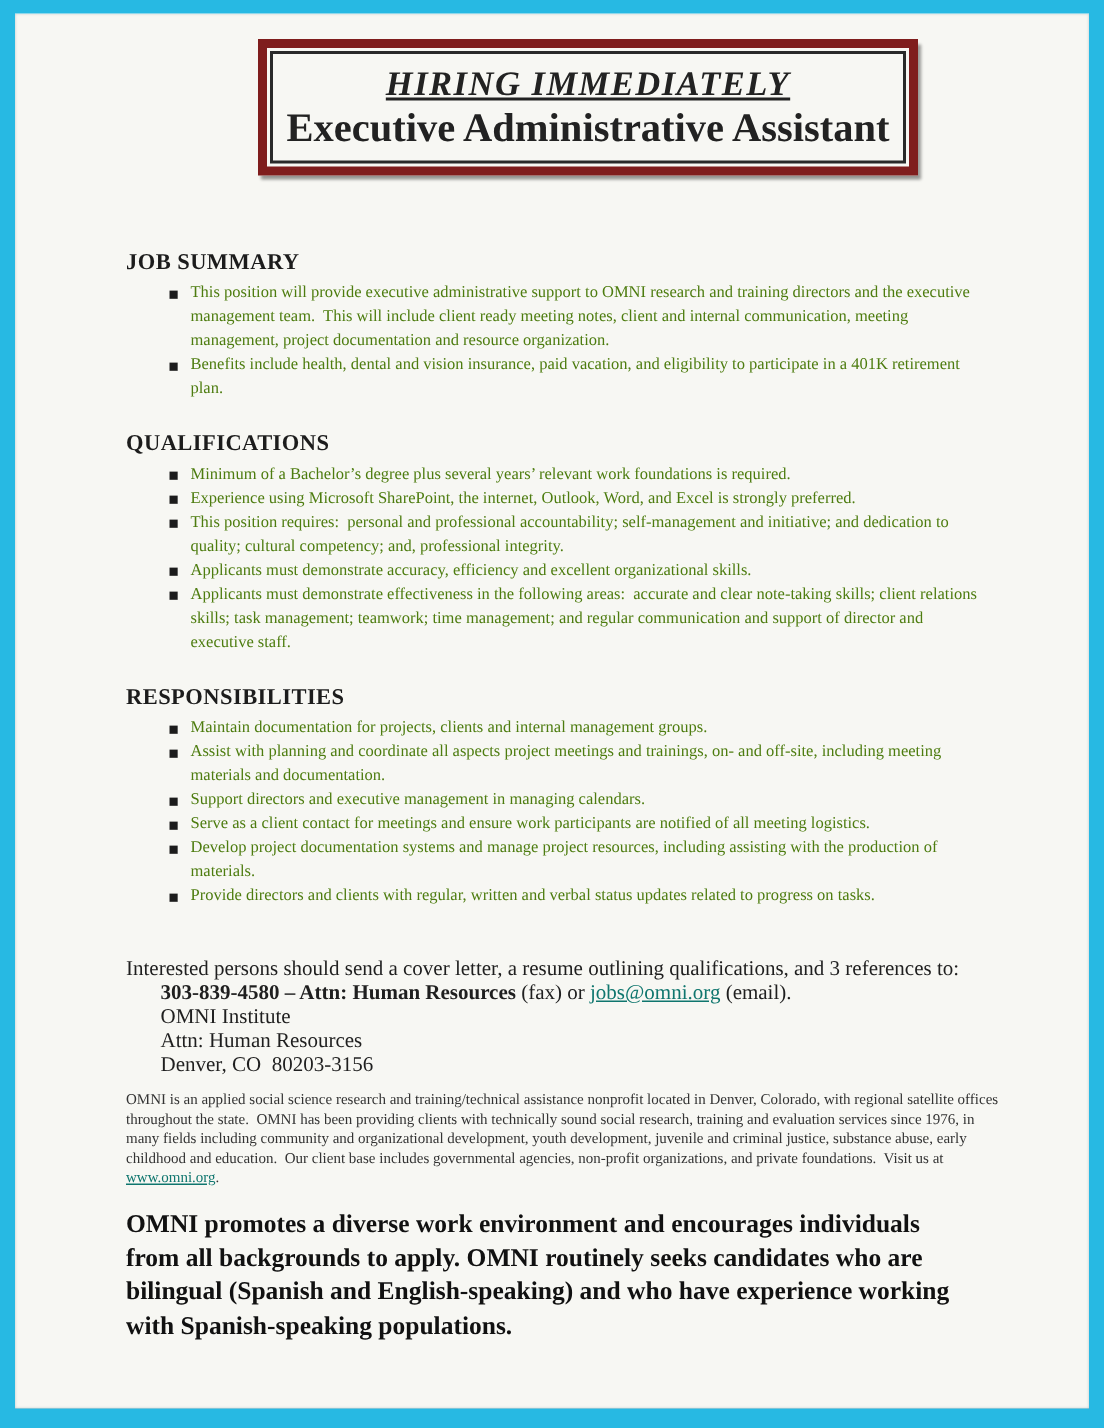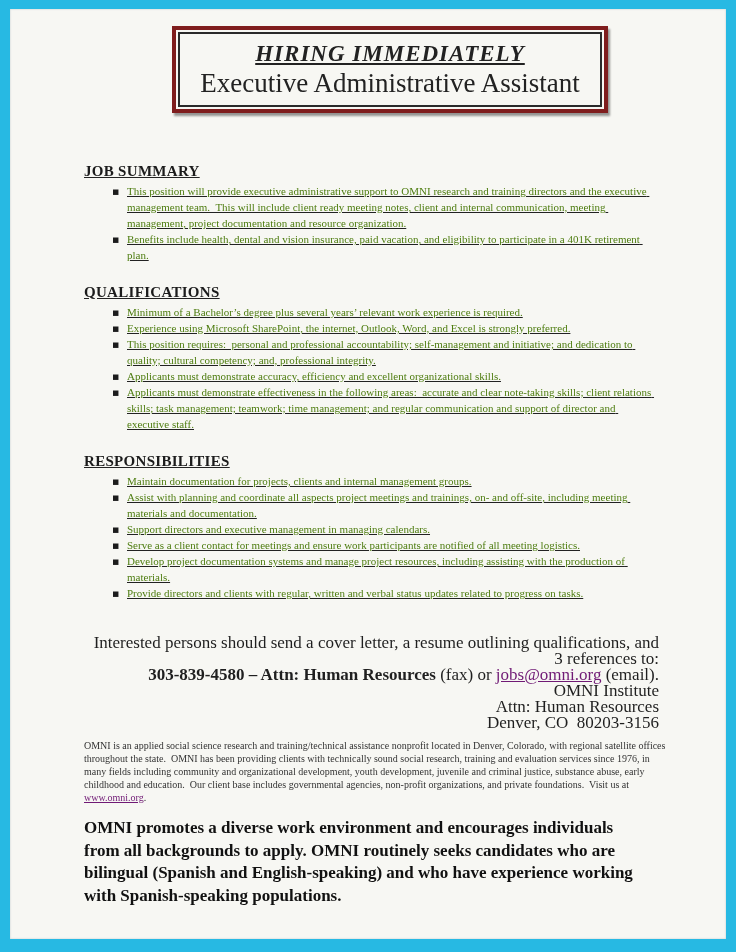--- a/index.html
+++ b/index.html
@@ -26,7 +26,7 @@
   .header-box {
     width: 424px;
     margin: 17px 0 0 162px;
-    border: 4px solid #7f1d1d;
+    border: 6px solid #7f1d1d;
     padding: 2px;
     background: #f7f7f3;
     box-shadow: 2px 3px 2px rgba(0,0,0,0.40);

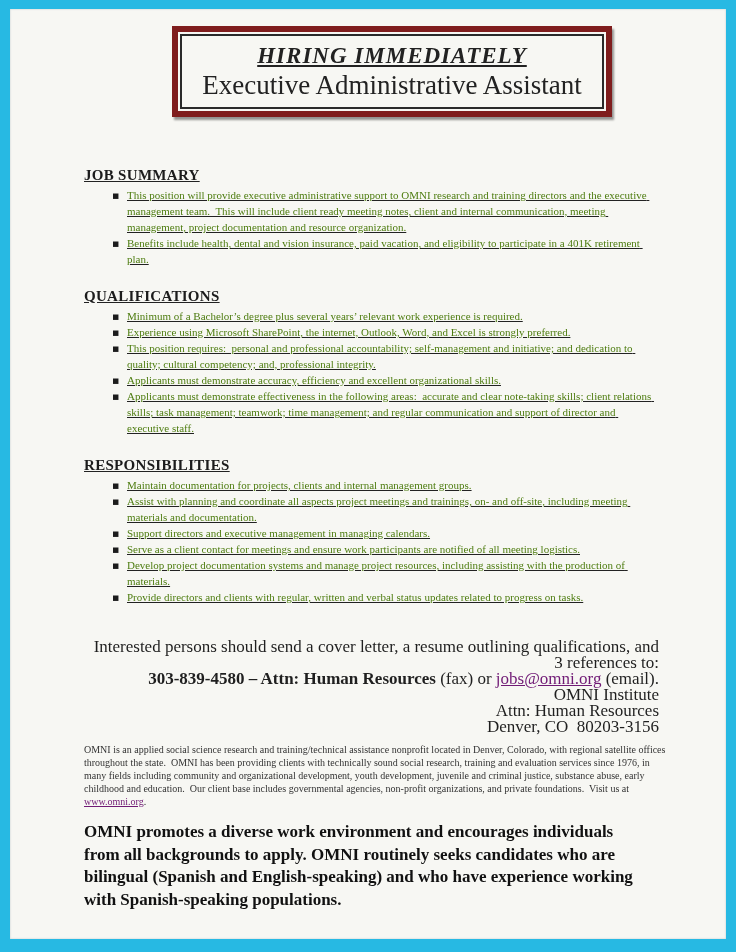--- a/index.html
+++ b/index.html
@@ -40,7 +40,7 @@
     font-size: 23px; font-weight: bold; font-style: italic;
     text-decoration: underline; letter-spacing: 1px;
   }
-  .h-line2 { font-size: 27px; font-weight: normal; margin-top: 1px; }
+  .h-line2 { font-size: 27px; font-weight: bold; margin-top: 1px; }
   .h-line3 { font-size: 14px; margin-top: 2px; }
 
   

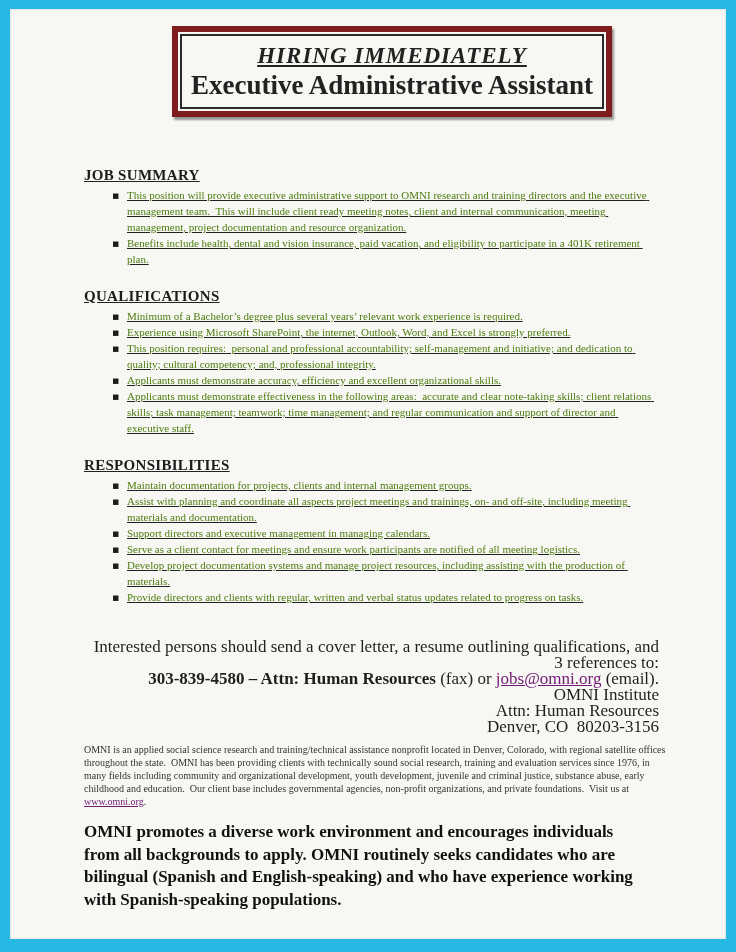--- a/index.html
+++ b/index.html
@@ -46,7 +46,7 @@
   
   .content { padding: 0 67px 0 74px; }
 
-  section.doc-section { margin-bottom: 21px; text-decoration: underline; }
+  section.doc-section { margin-bottom: 21px; }
   section.doc-section:first-of-type { margin-top: 50px; }
   .section-title {
     font-size: 15px; font-weight: bold; letter-spacing: 0.3px;

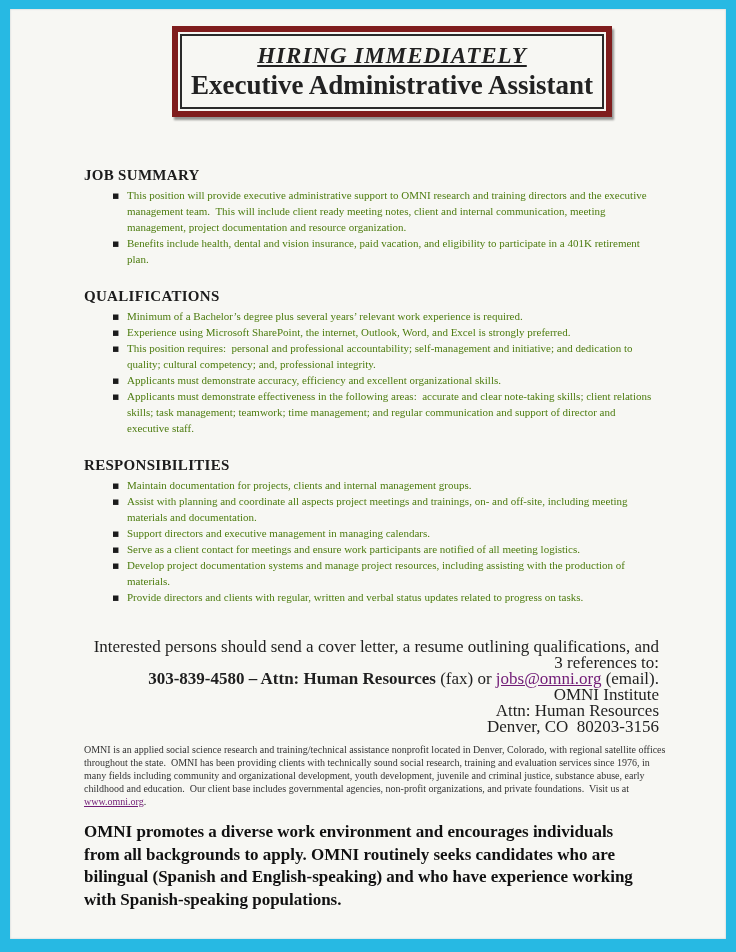--- a/index.html
+++ b/index.html
@@ -115,7 +115,7 @@
       <section class="doc-section">
         <h2 class="section-title">QUALIFICATIONS</h2>
         <ul class="bullets">
-          <li><span class="pre">Minimum of a Bachelor’s degree plus several years’ relevant work experience is required.</span></li>
+          <li><span class="pre">Minimum of a Bachelor’s degree plus several years’ relevant work foundations is required.</span></li>
           <li><span class="pre">Experience using Microsoft SharePoint, the internet, Outlook, Word, and Excel is strongly preferred.</span></li>
           <li><span class="pre">This position requires:  personal and professional accountability; self-management and initiative; and dedication to quality; cultural competency; and, professional integrity.</span></li>
           <li><span class="pre">Applicants must demonstrate accuracy, efficiency and excellent organizational skills.</span></li>

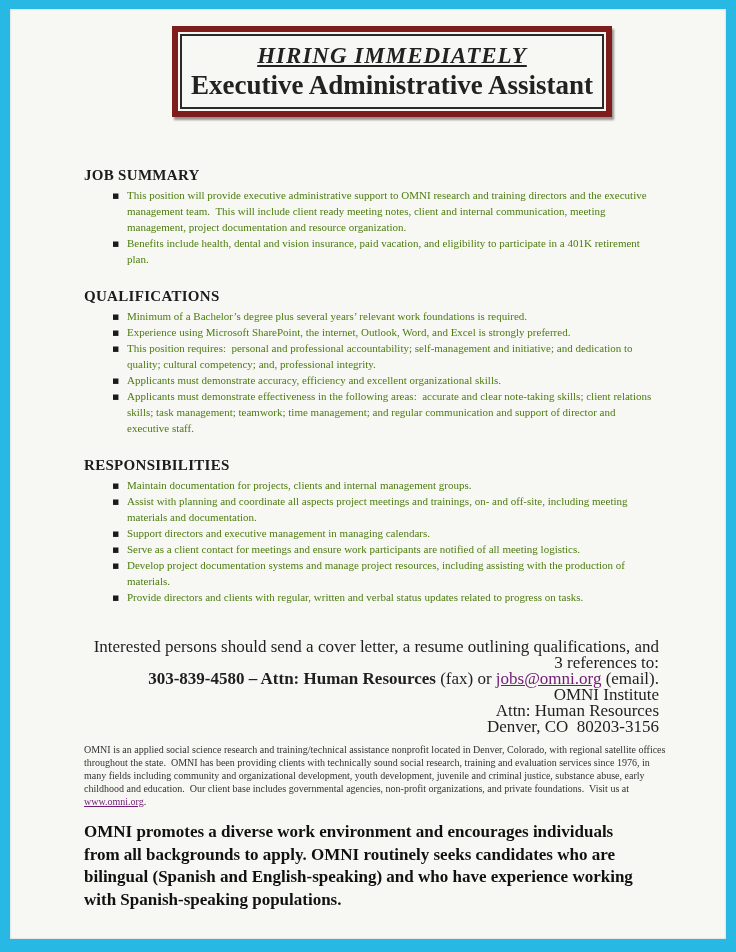--- a/index.html
+++ b/index.html
@@ -68,7 +68,7 @@
   .pre { white-space: pre-wrap; }
 
   
-  .contact { margin-top: 34px; font-size: 17px; line-height: 16px; color: #1f1f1f; text-align: right; }
+  .contact { margin-top: 34px; font-size: 14px; line-height: 16px; color: #1f1f1f; }
   .contact p { margin: 0; }
   .contact .indented { margin-left: 23px; }
   a.link { color: #701a75; text-decoration: underline; cursor: pointer; }

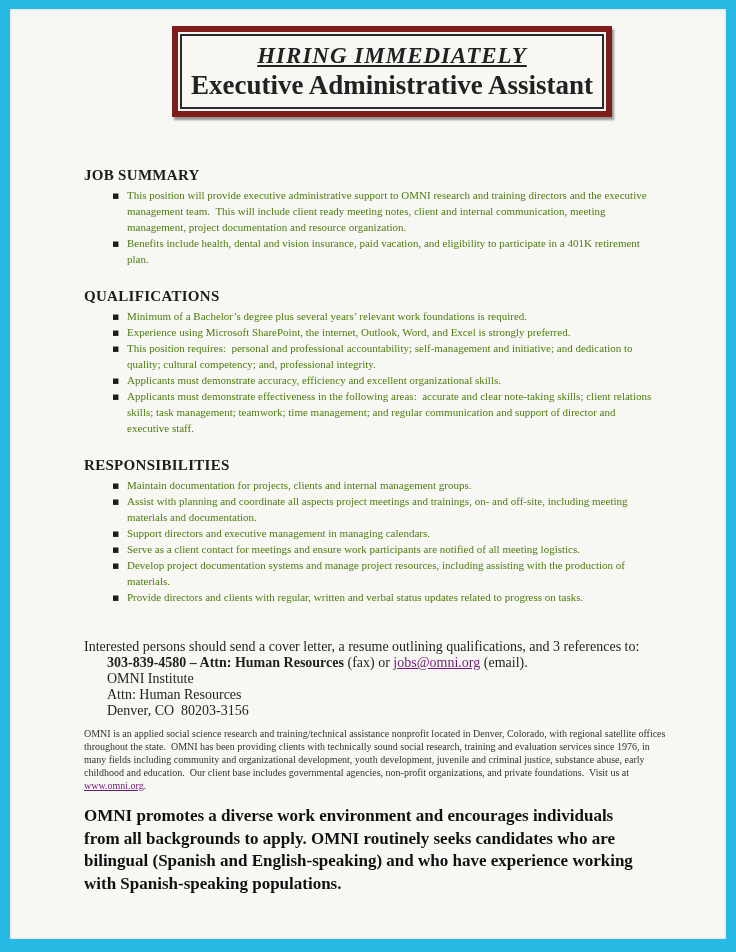--- a/index.html
+++ b/index.html
@@ -71,7 +71,7 @@
   .contact { margin-top: 34px; font-size: 14px; line-height: 16px; color: #1f1f1f; }
   .contact p { margin: 0; }
   .contact .indented { margin-left: 23px; }
-  a.link { color: #701a75; text-decoration: underline; cursor: pointer; }
+  a.link { color: #0f766e; text-decoration: underline; cursor: pointer; }
 
   
   .about {

